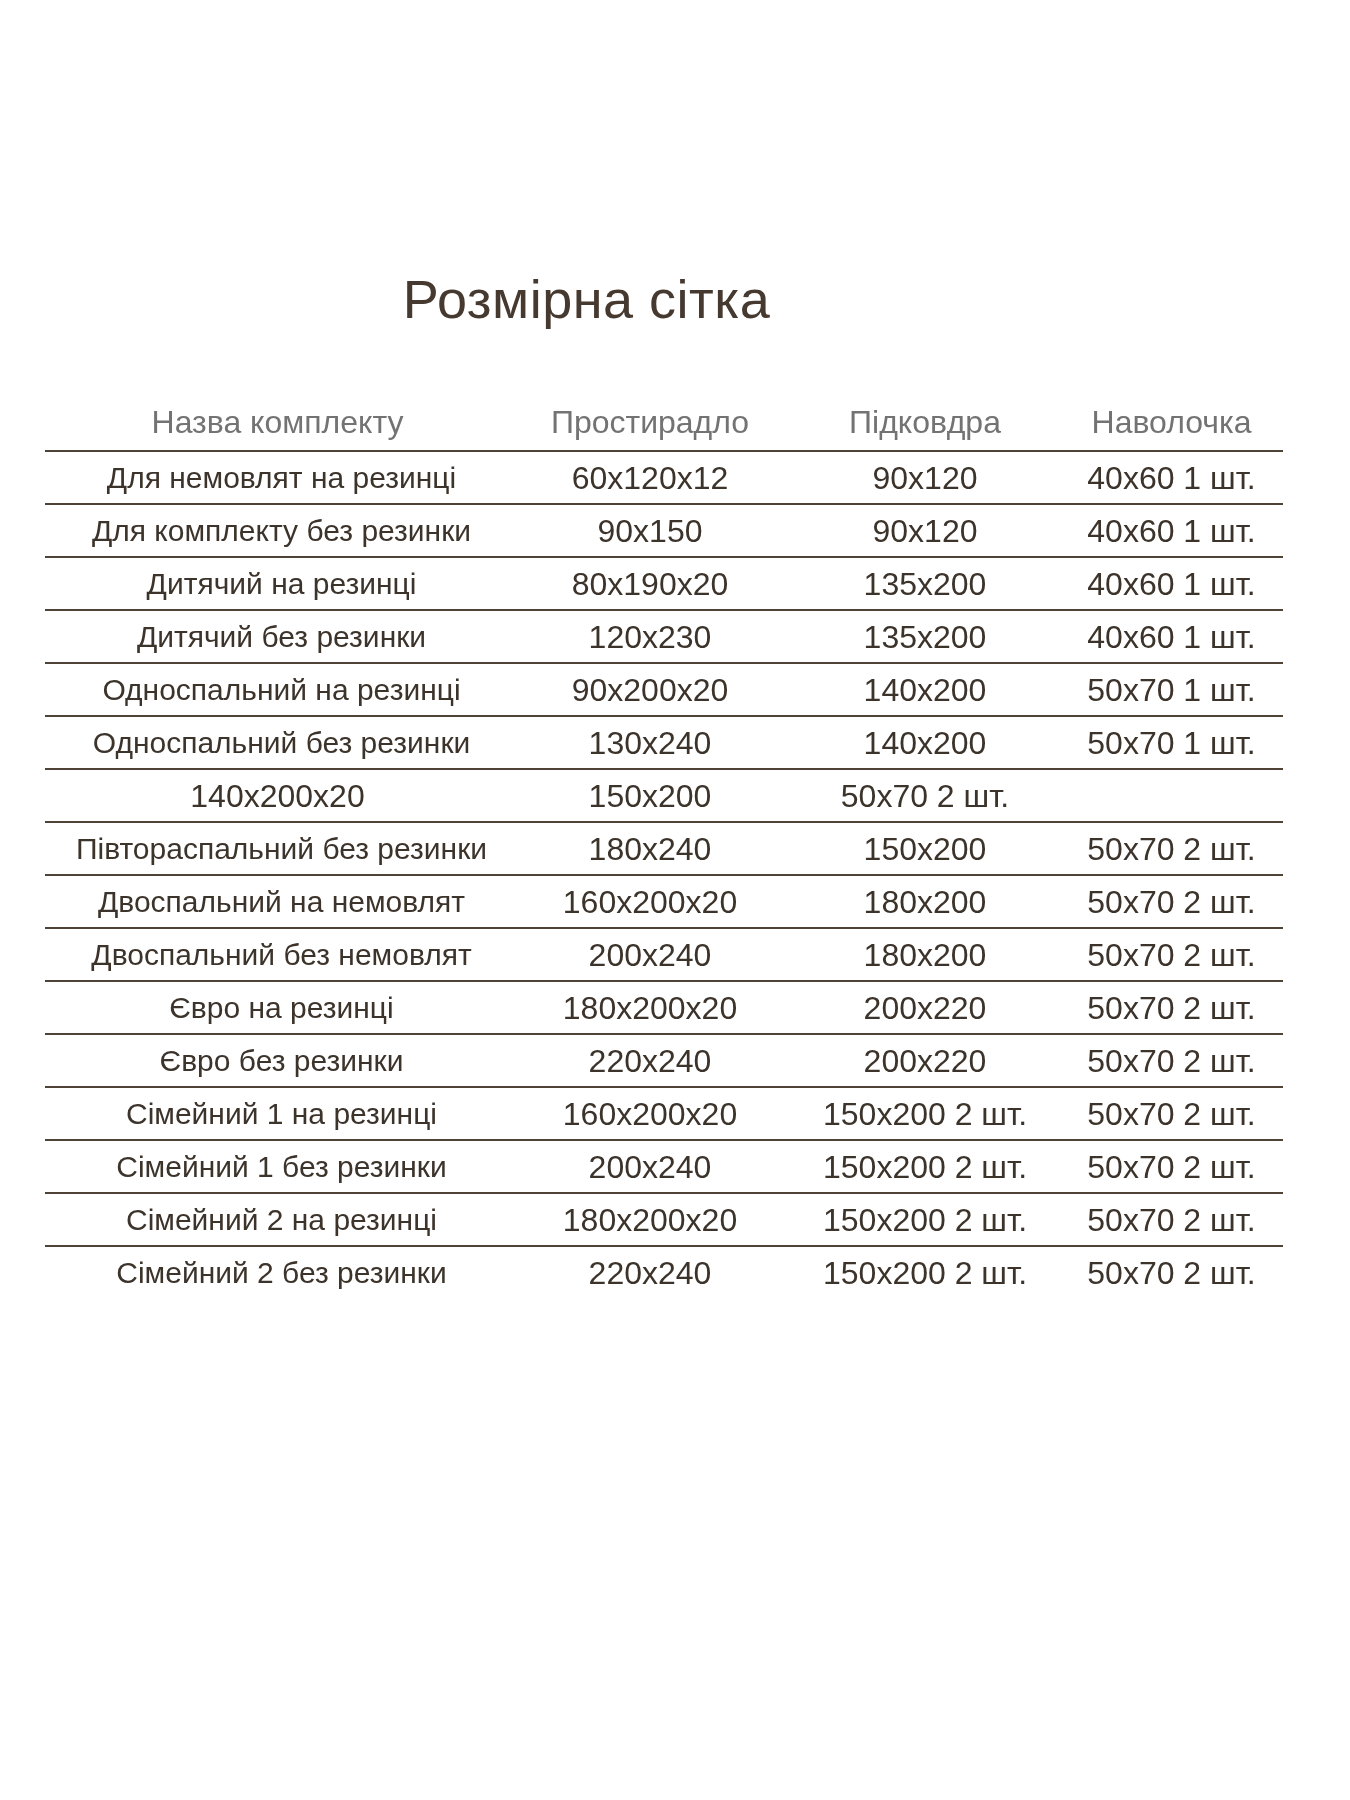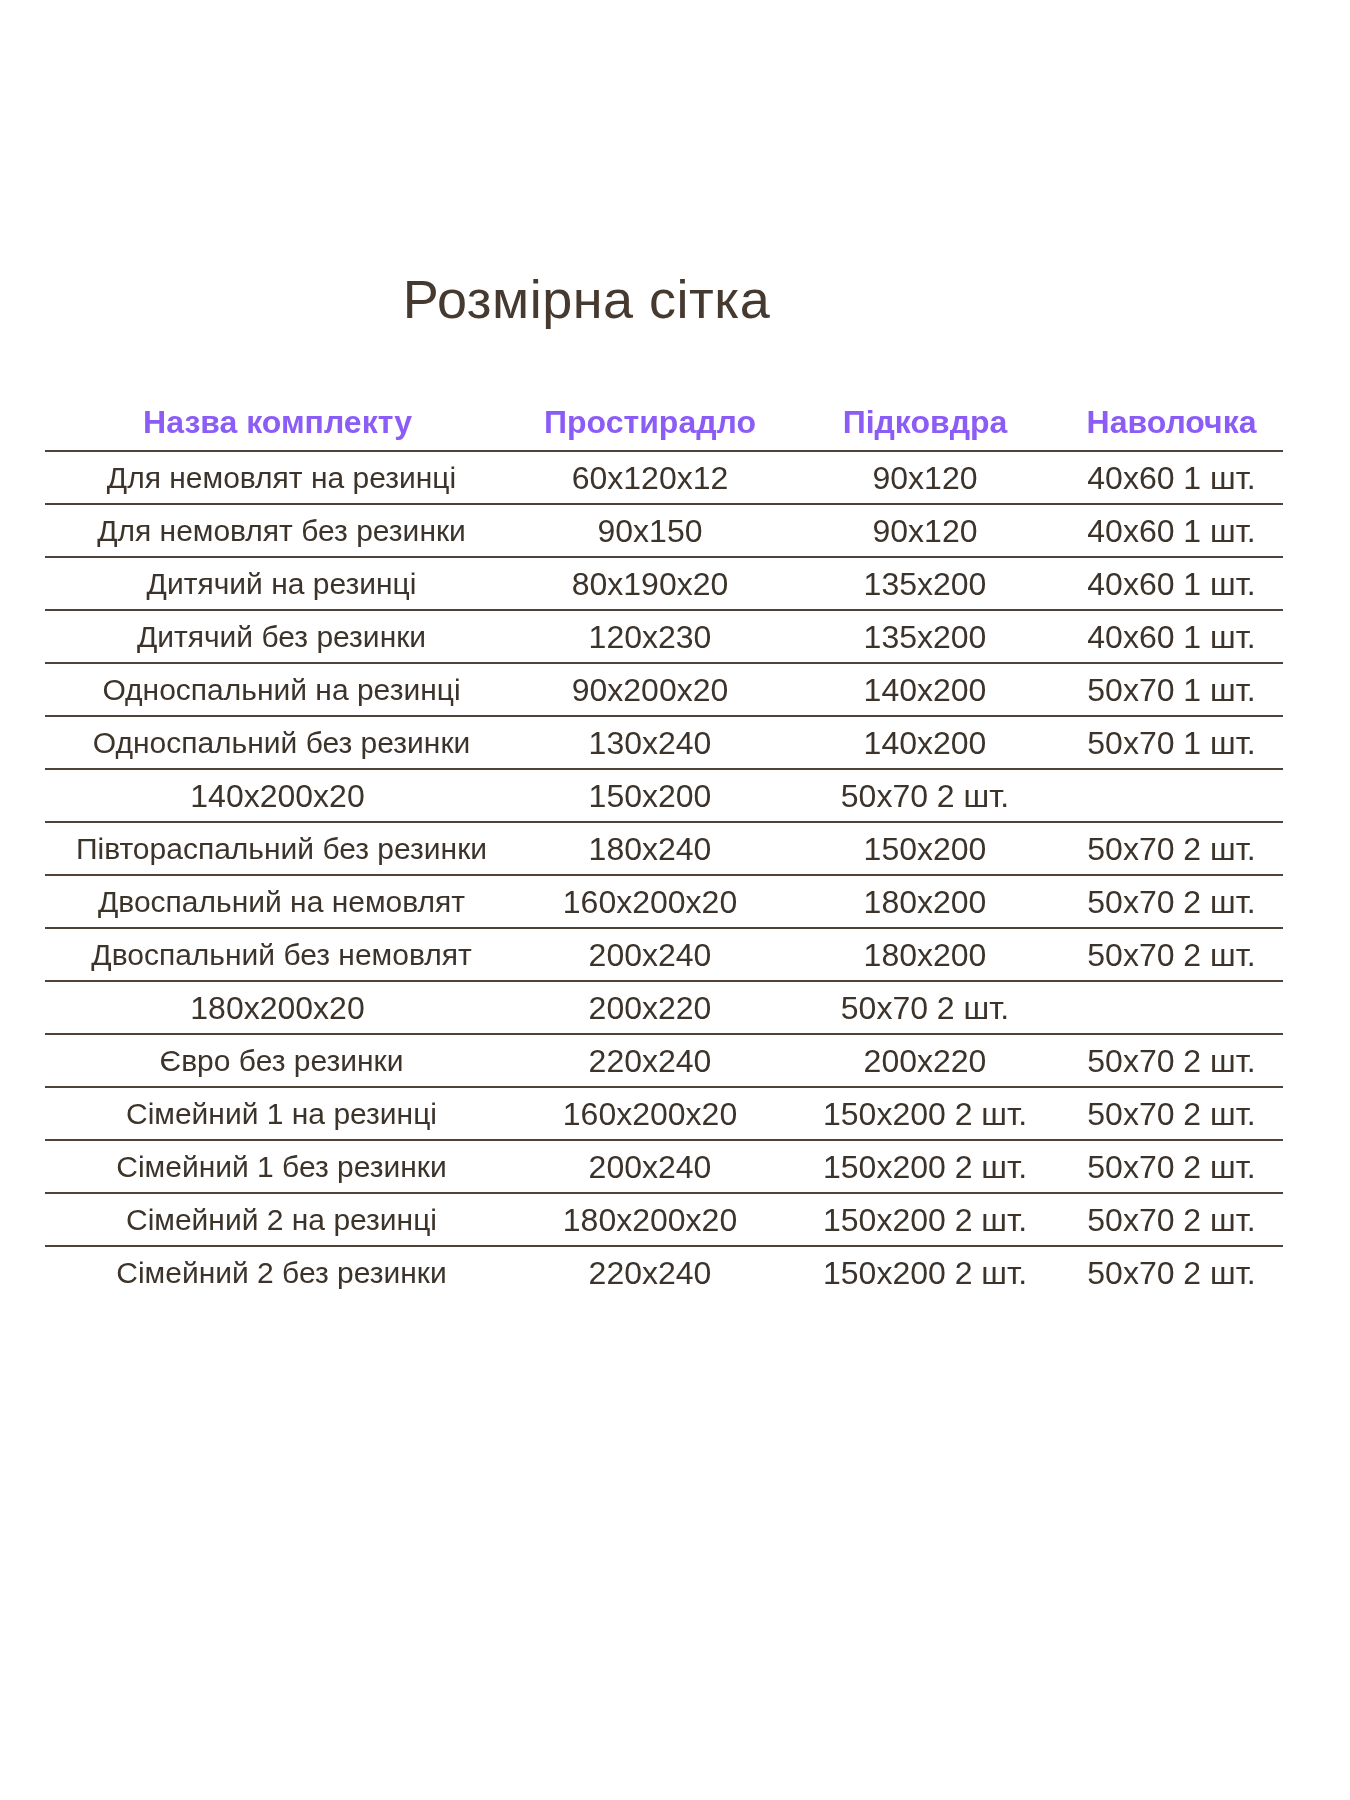--- a/index.html
+++ b/index.html
@@ -45,9 +45,8 @@
     font-size: 32px;
     line-height: 37px;
     text-align: center;
-    color: #8b5cf6;
+    color: #737373;
     white-space: nowrap;
-    font-weight: bold;
   }
   .tr {
     display: grid;

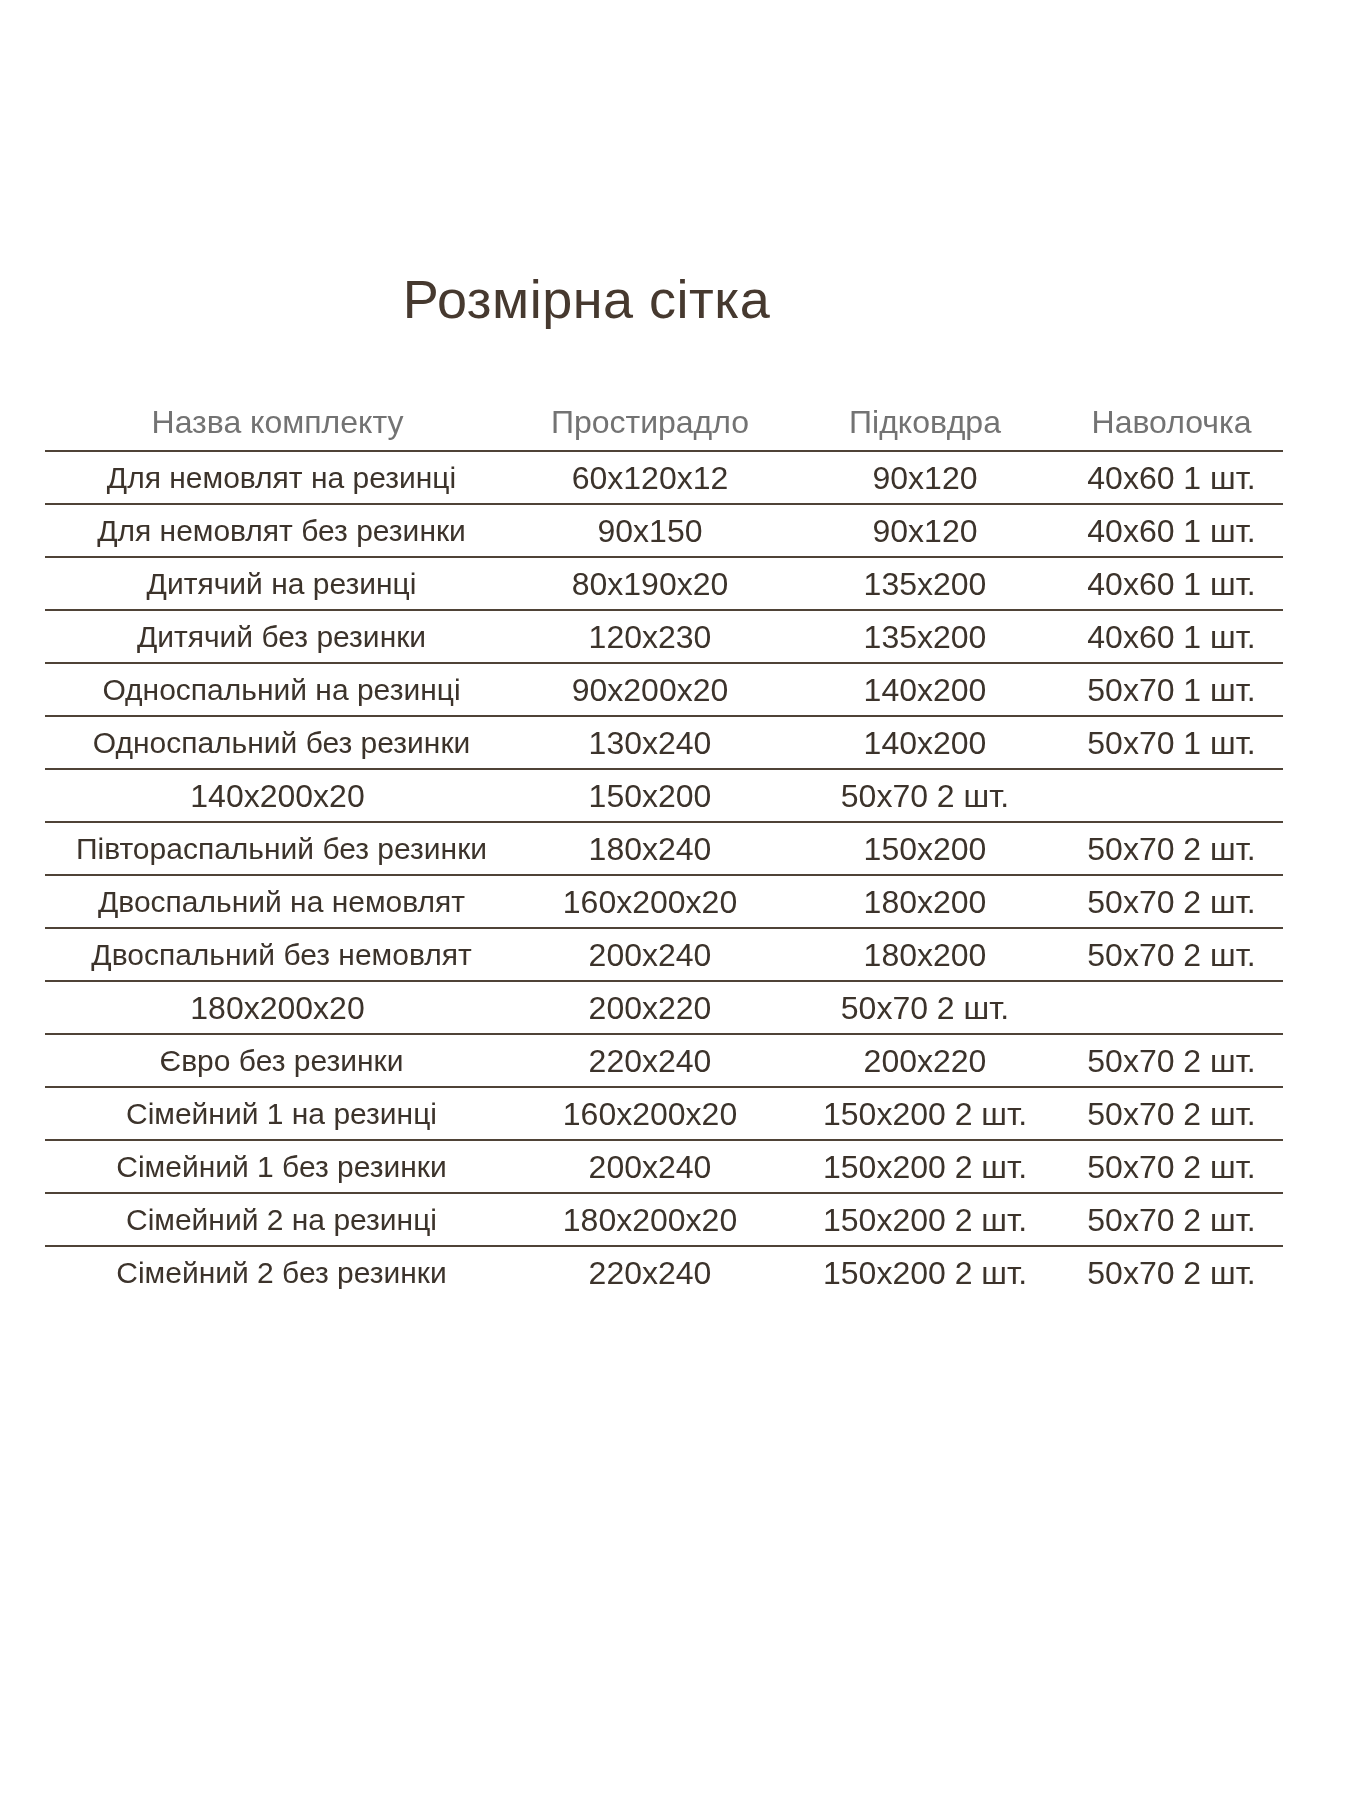--- a/index.html
+++ b/index.html
@@ -96,7 +96,7 @@
   </div>
 
   <div class="tr">
-    <div class="td name">Для немовлят без резинки</div>
+    <div class="td name">Для комплекту без резинки</div>
     <div class="td">90х150</div>
     <div class="td">90х120</div>
     <div class="td">40х60 1 шт.</div>

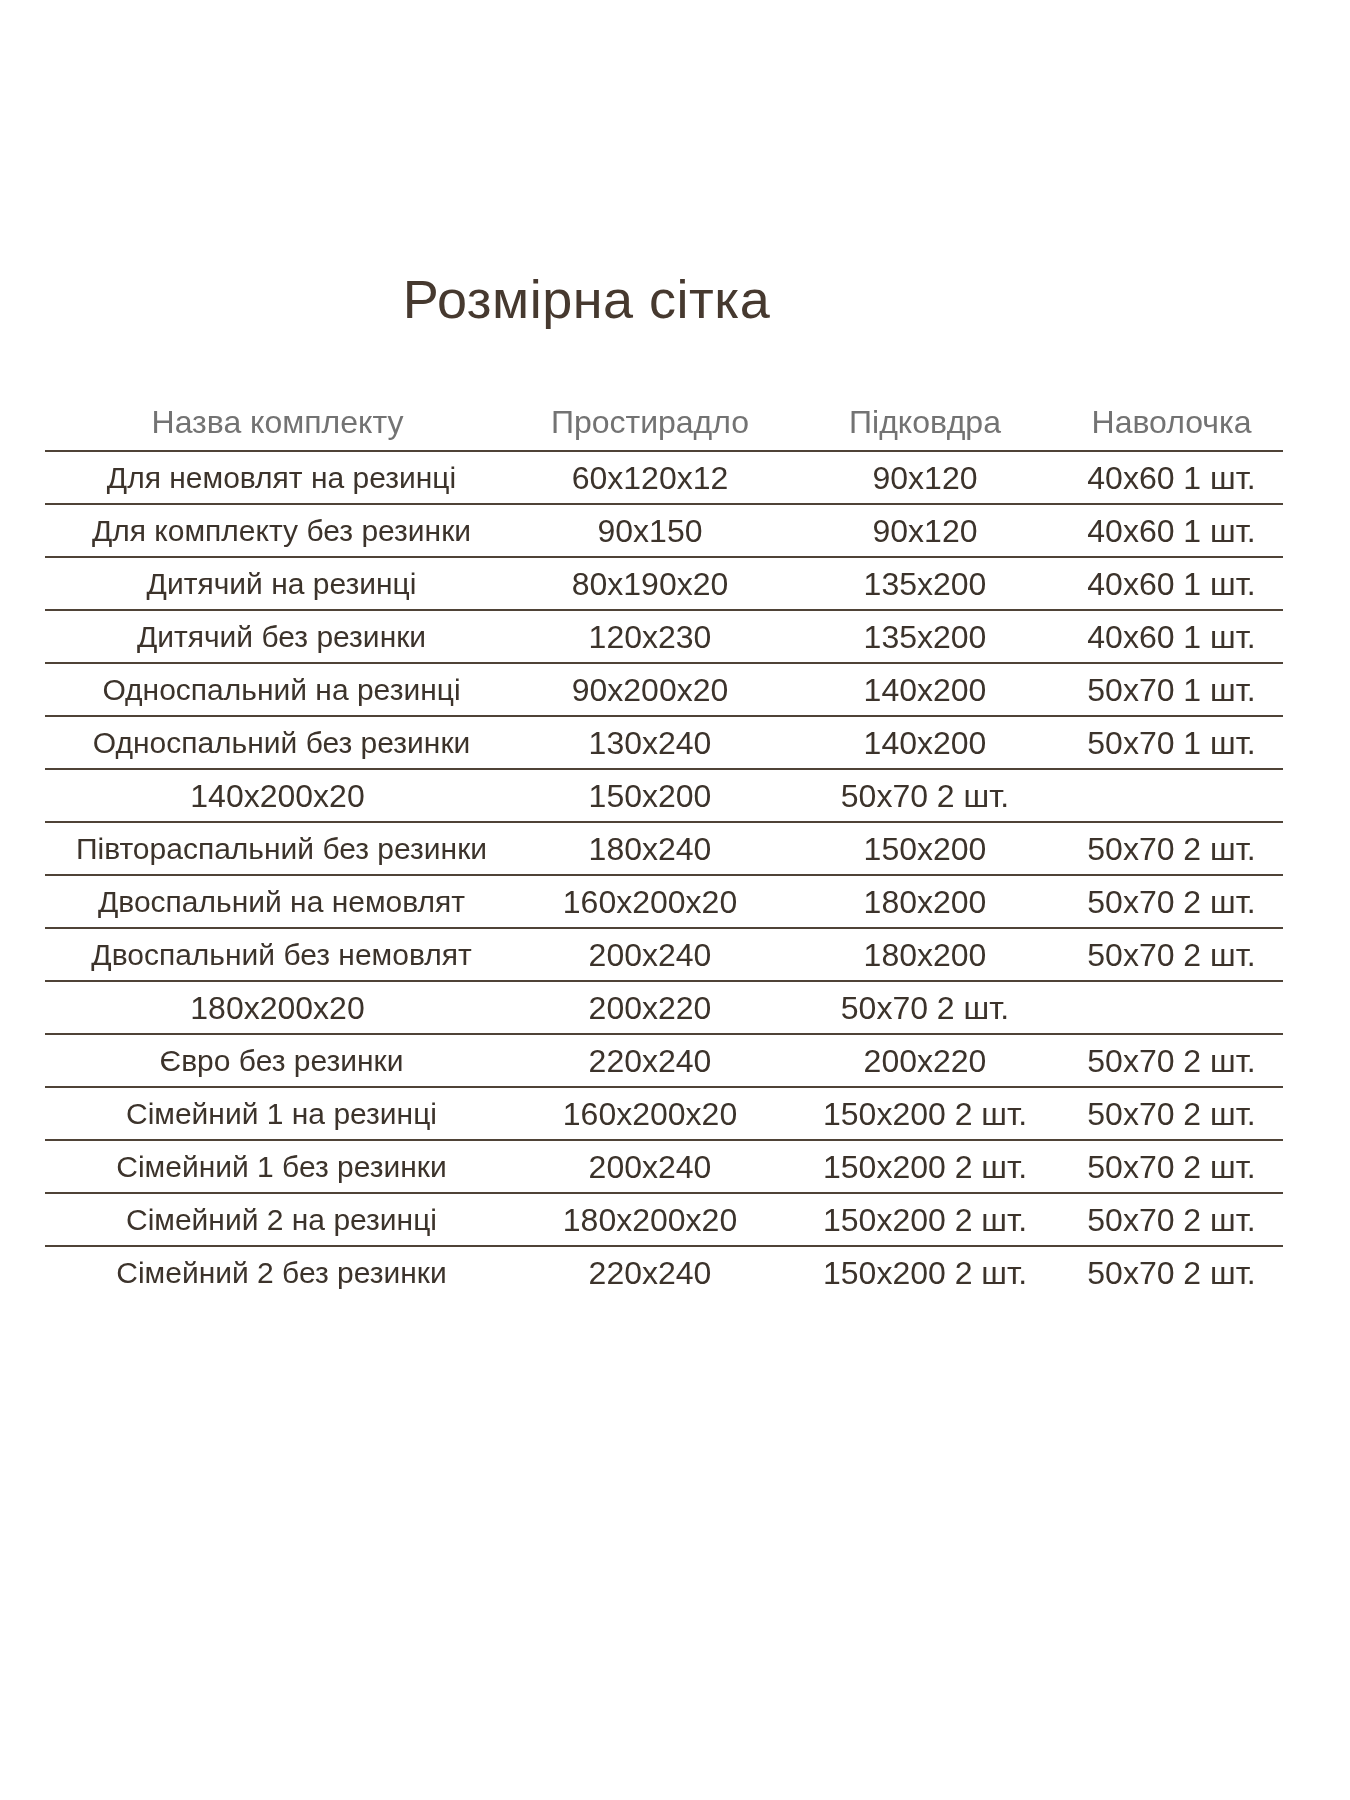--- a/index.html
+++ b/index.html
@@ -158,6 +158,7 @@
   </div>
 
   <div class="tr">
+    <div class="td name">Євро на резинці</div>
     <div class="td">180х200х20</div>
     <div class="td">200х220</div>
     <div class="td">50х70 2 шт.</div>

